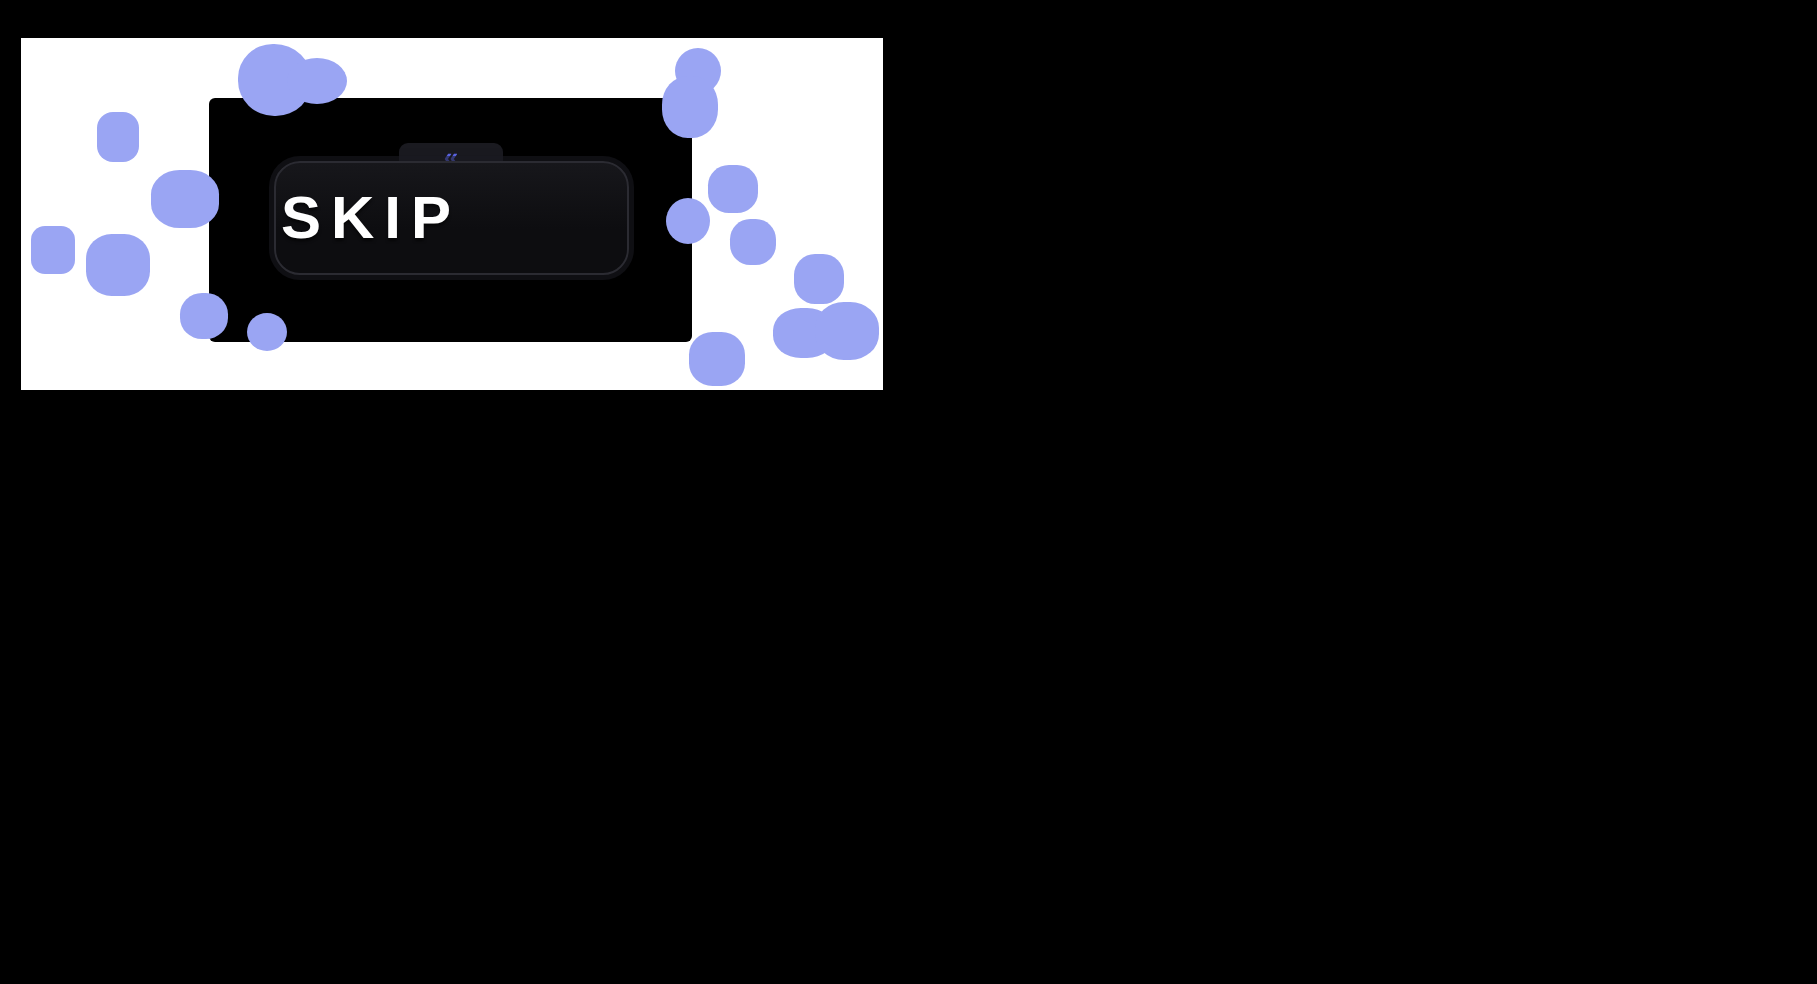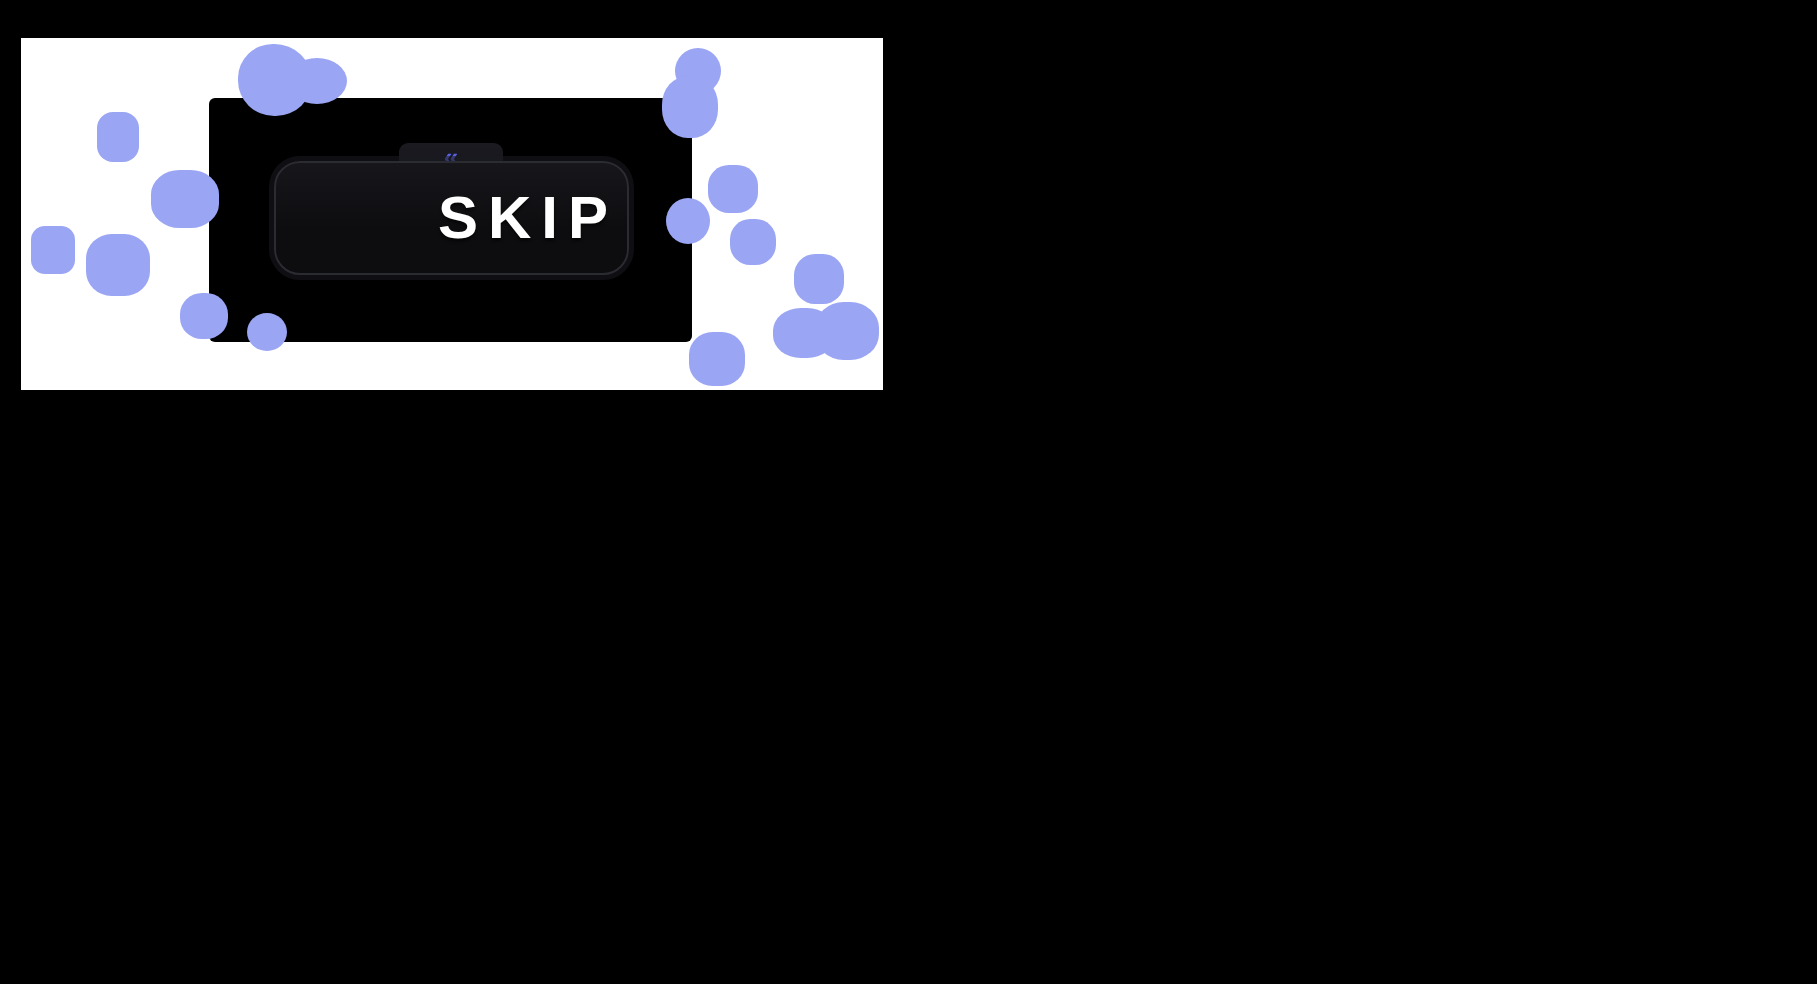--- a/index.html
+++ b/index.html
@@ -66,10 +66,10 @@
     box-shadow: 0 0 0 5px rgba(28, 28, 34, 0.55), 0 6px 16px rgba(0, 0, 0, 0.6);
     display: flex;
     align-items: center;
-    justify-content: flex-end;
+    justify-content: flex-start;
     z-index: 2;
     cursor: pointer;
-    padding: 14px;
+    padding: 0;
   }
   .skip-label {
     color: var(--skip_text, #ffffff);

